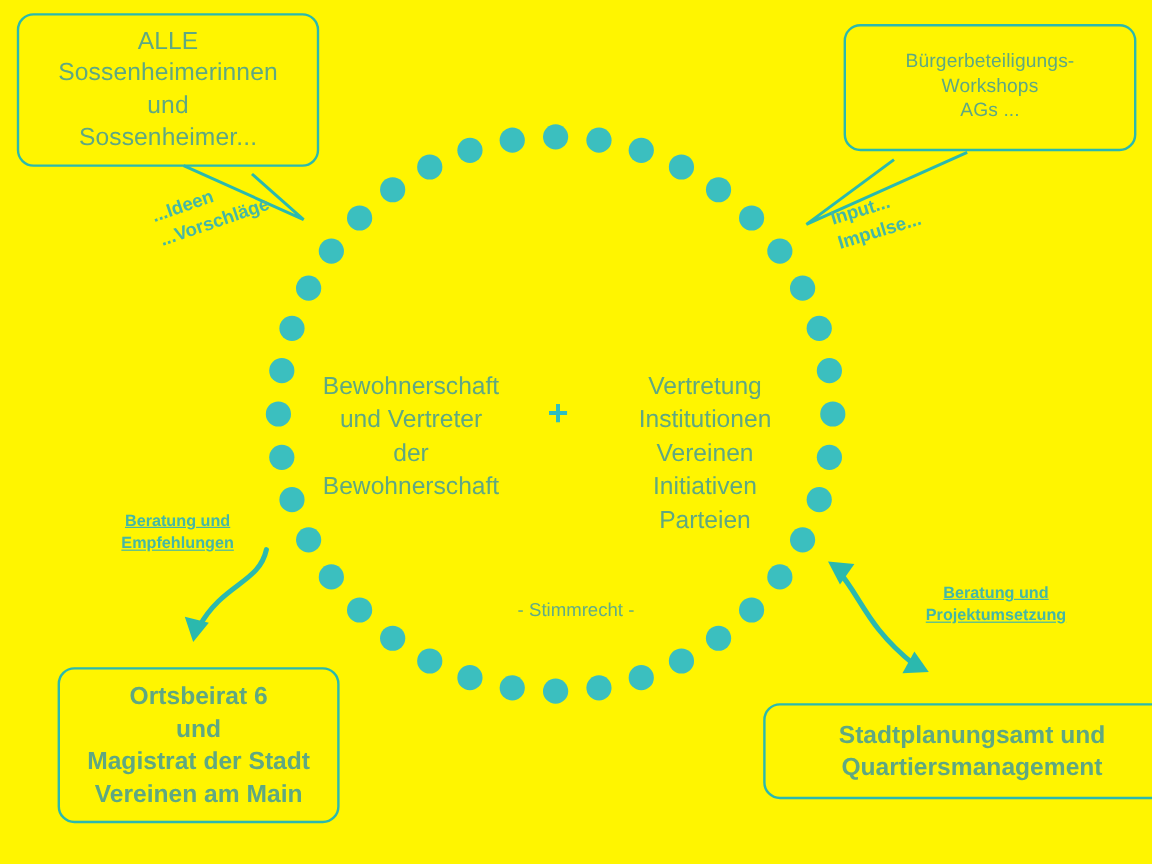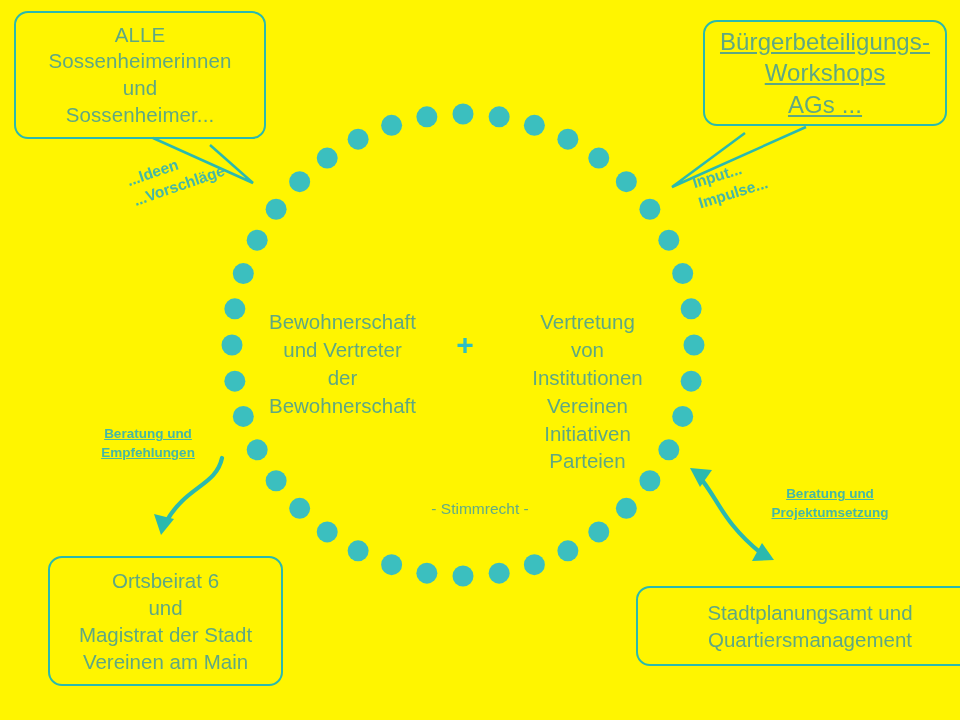--- a/index.html
+++ b/index.html
@@ -33,7 +33,7 @@
   .bubble .ln{display:block;white-space:nowrap;}
 
   #bubble-citizens{left:14px;top:11px;width:252px;height:128px;font-size:20.5px;}
-  #bubble-workshops{left:703px;top:20px;width:244px;height:106px;font-size:24px;text-decoration:underline;}
+  #bubble-workshops{left:703px;top:20px;width:244px;height:106px;font-size:16px;}
 
   
   .boxcard{

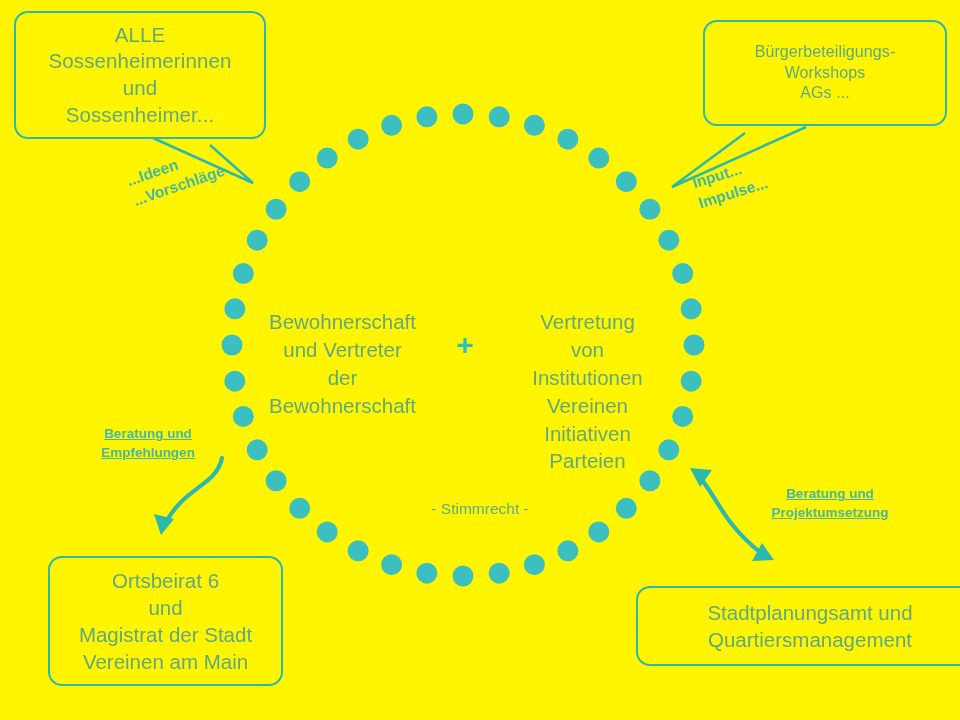--- a/index.html
+++ b/index.html
@@ -226,7 +226,6 @@
     <div id="plus-sign">+</div>
     <div class="col">
       <span class="ln">Vertretung</span>
-      <span class="ln">von</span>
       <span class="ln">Institutionen</span>
       <span class="ln">Vereinen</span>
       <span class="ln">Initiativen</span>

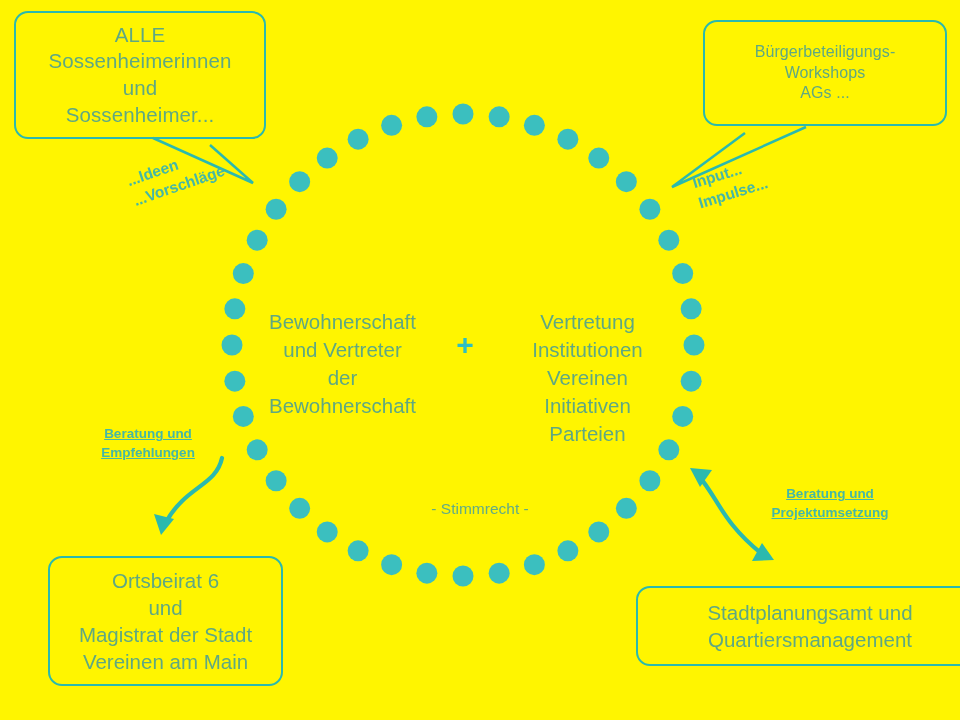--- a/index.html
+++ b/index.html
@@ -49,6 +49,7 @@
     align-items:center;
     justify-content:center;
     font-size:20.5px;
+    font-weight:bold;
   }
   .boxcard .ln{display:block;white-space:nowrap;}
   #box-ortsbeirat{left:48px;top:556px;width:235px;height:130px;}

